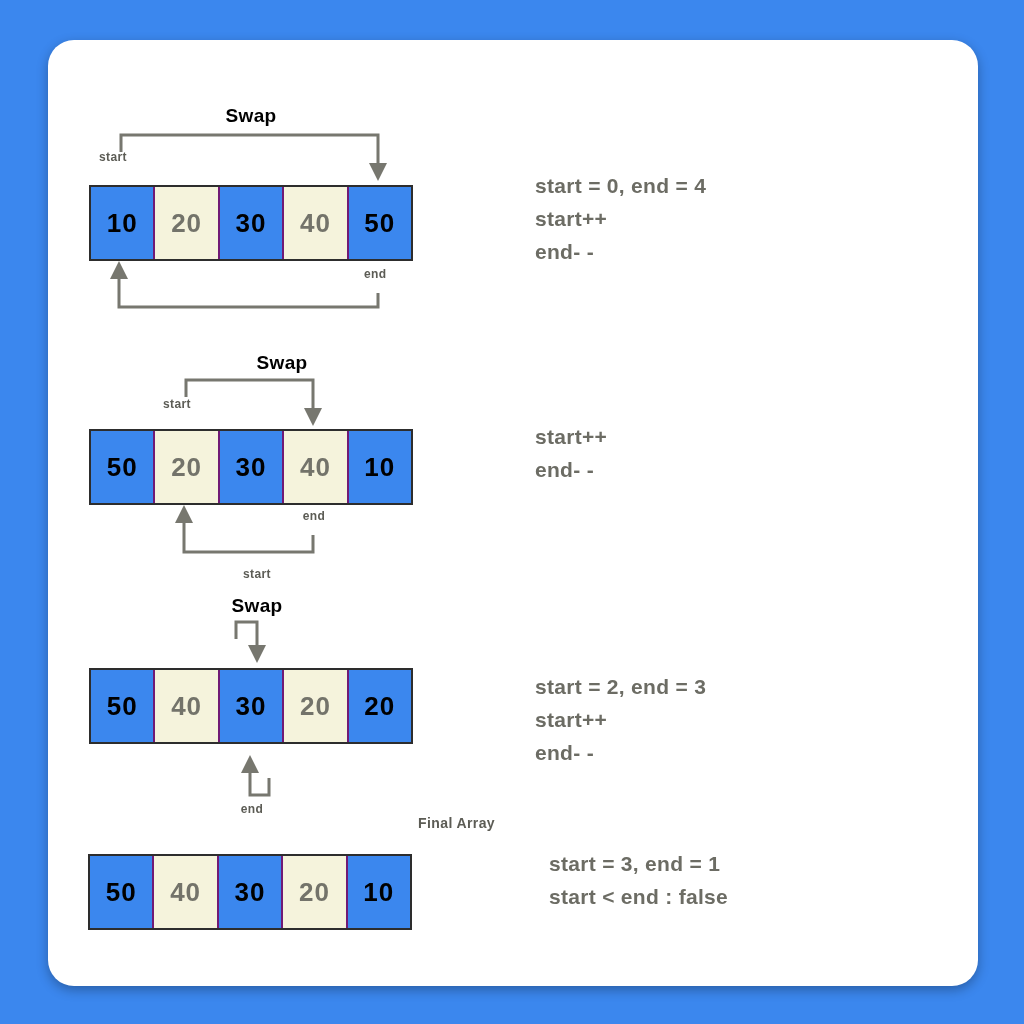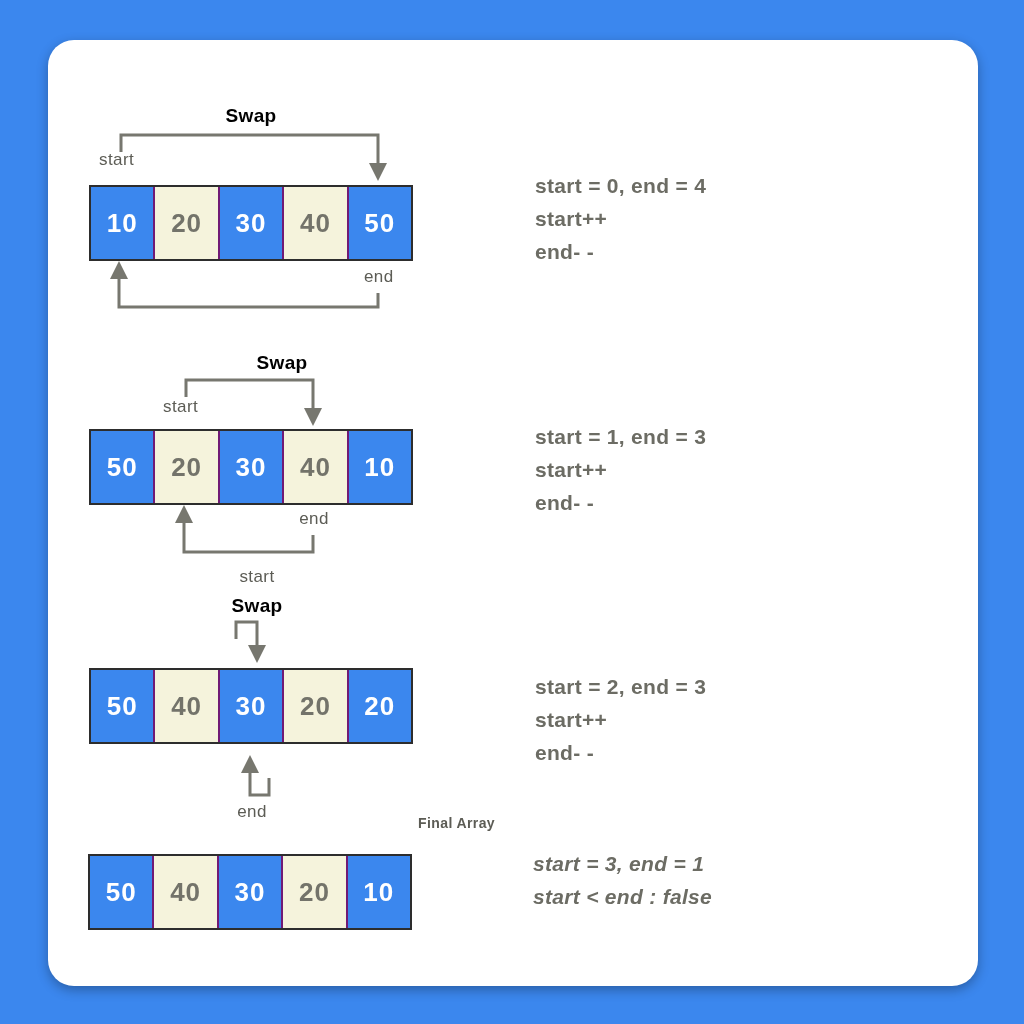--- a/index.html
+++ b/index.html
@@ -45,7 +45,7 @@
   
   .lbl {
     position: absolute;
-    font-size: 17px; font-weight: normal;
+    font-size: 12px; font-weight: bold;
     color: #5c5c55; letter-spacing: 0.4px;
     white-space: nowrap;
   }

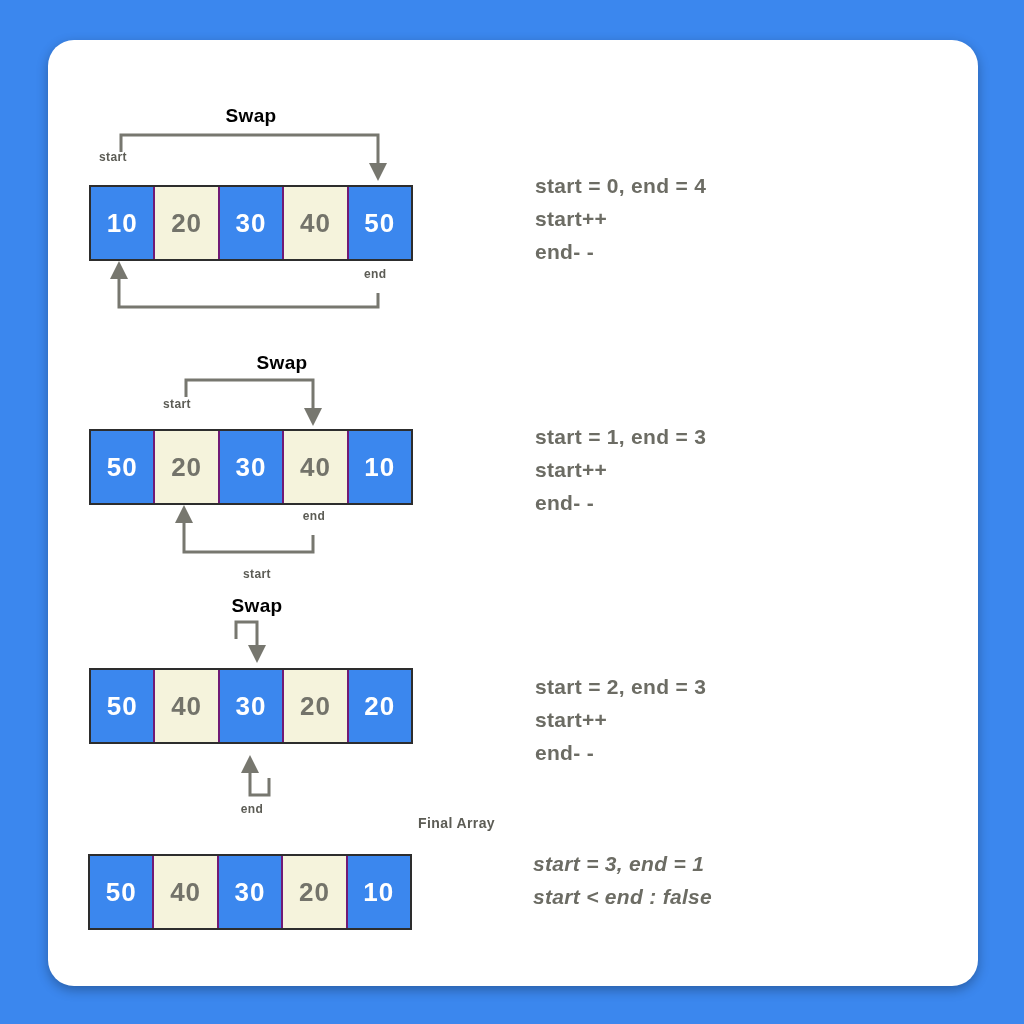--- a/index.html
+++ b/index.html
@@ -34,7 +34,7 @@
     border-left: 2px solid #701a75;
   }
   .cell:first-child { border-left: none; }
-  .cell.blue  { background: #3b87ee; color: #ffffff; }
+  .cell.blue  { background: #3b87ee; color: #000000; }
   .cell.cream { background: #f5f3dc; color: #73736a; }
 
   .arr1 { left: 89px;  top: 185px; }

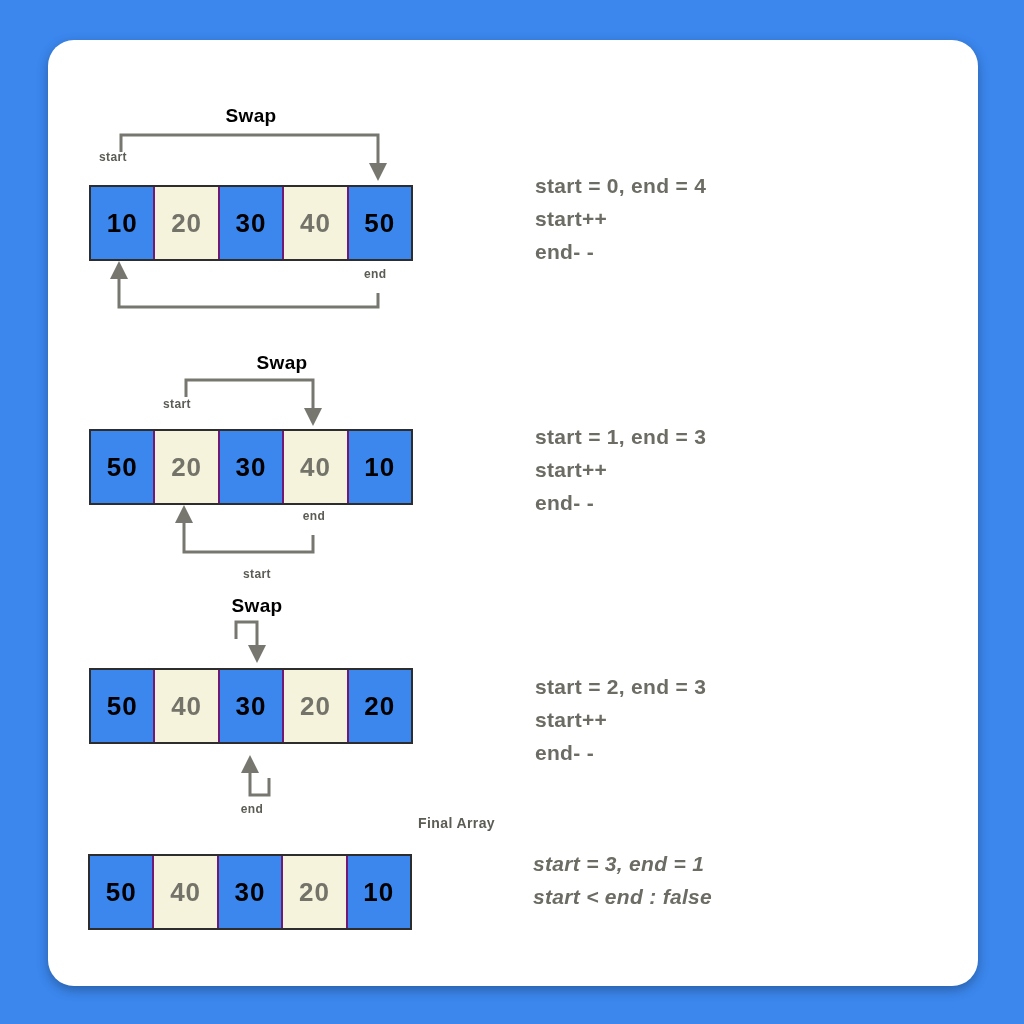--- a/index.html
+++ b/index.html
@@ -116,7 +116,7 @@
     <div class="cell blue">10</div>
   </div>
   <div class="lbl end2">end</div>
-  <div class="code code2"><div>start = 1, end = 3</div><div>start++</div><div>end- -</div></div>
+  <div class="code code2"><div>start++</div><div>end- -</div></div>
 
   <div class="lbl start3">start</div>
   <div class="swap swap3">Swap</div>

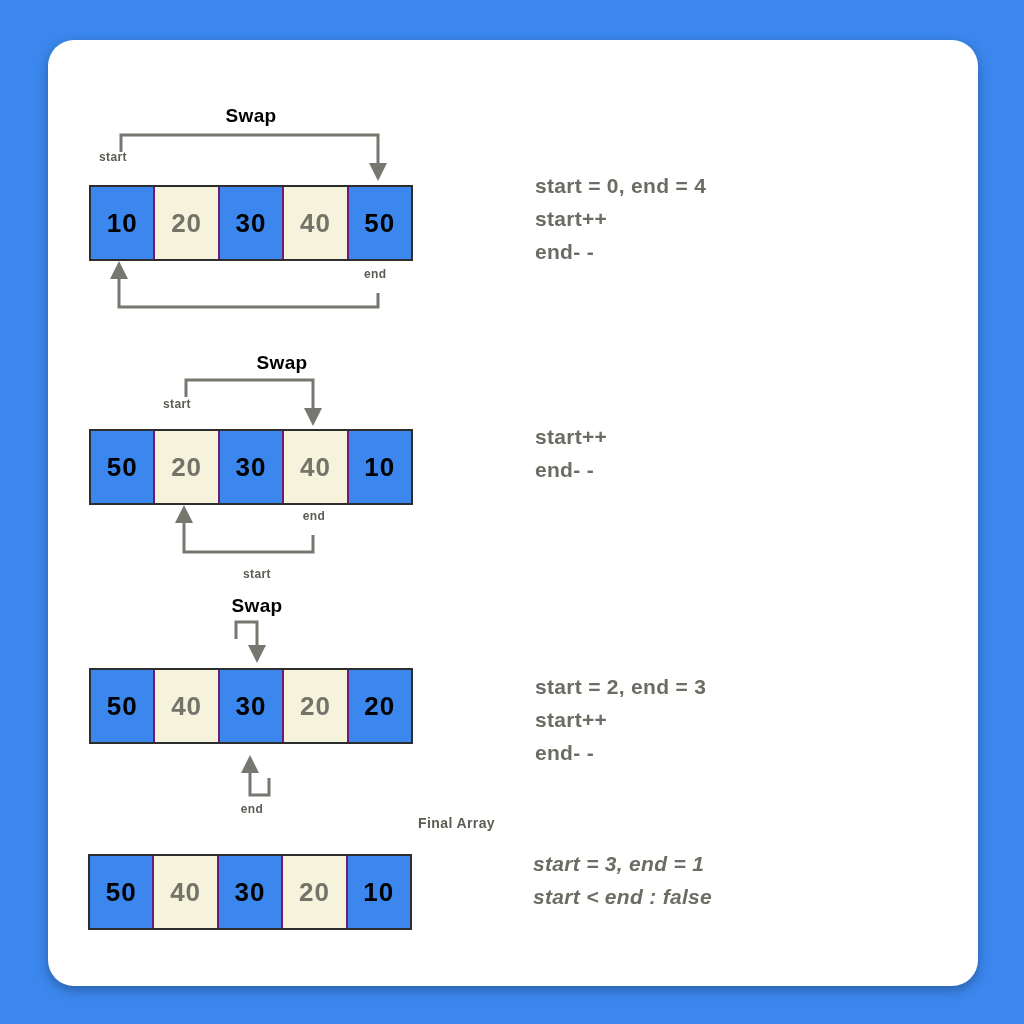--- a/index.html
+++ b/index.html
@@ -83,7 +83,7 @@
   .code1 { top: 169px; }
   .code2 { top: 420px; }
   .code3 { top: 670px; }
-  .code4 { top: 847px; left: 533px; font-style: italic; }
+  .code4 { top: 847px; left: 549px; }
 
   svg.arrows { position: absolute; left: 0; top: 0; }
 </style>

